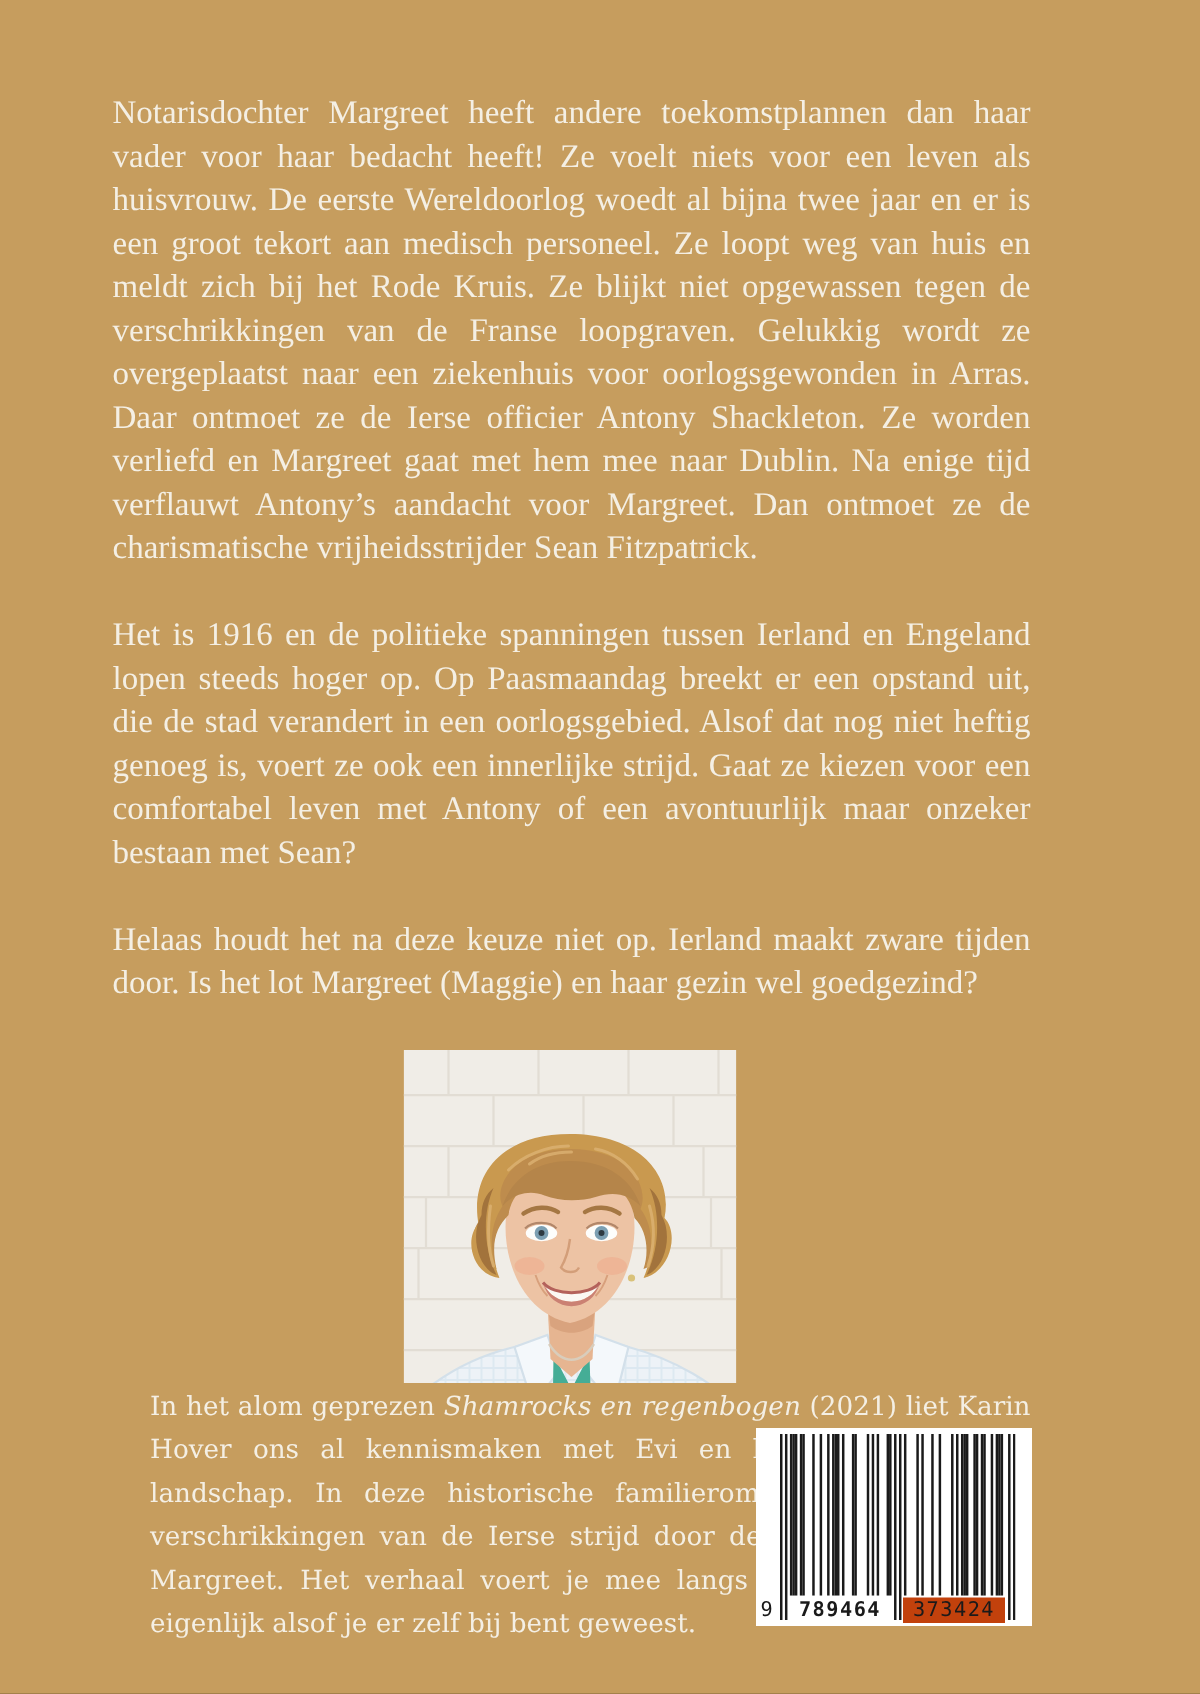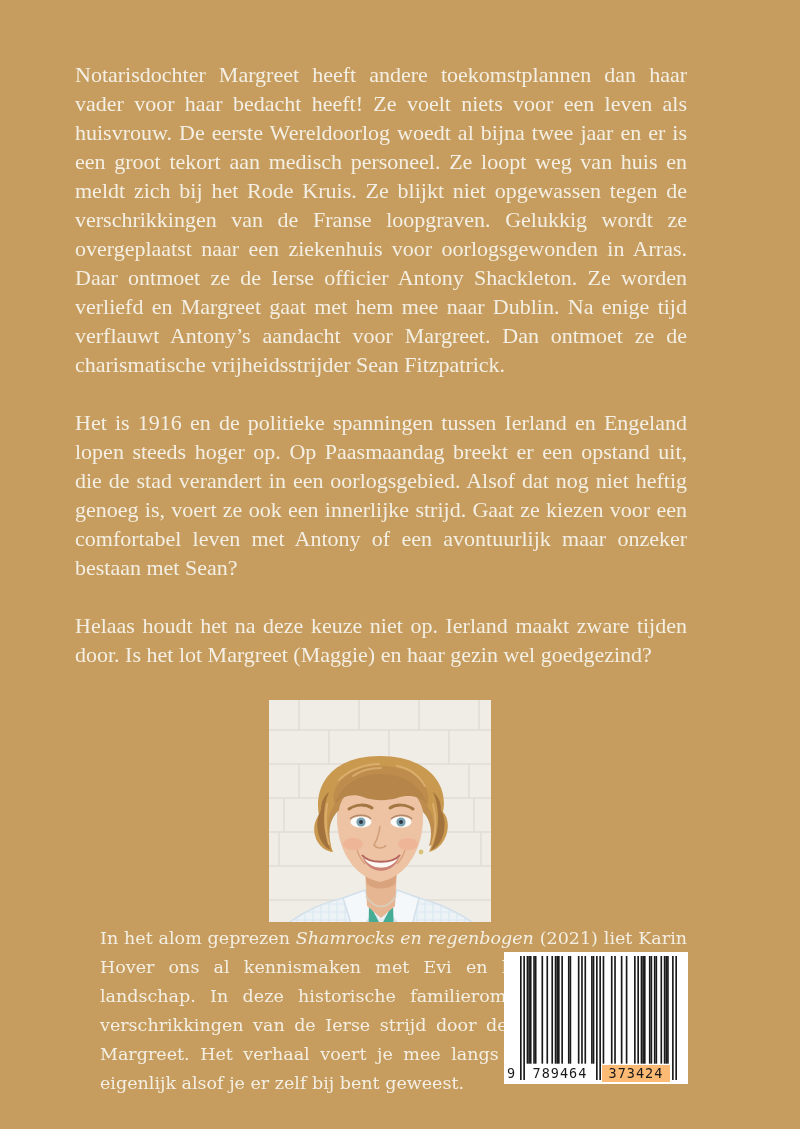--- a/index.html
+++ b/index.html
@@ -80,7 +80,7 @@
     line-height: 17px;
   }
   .barcode-digits .d-lead { position: absolute; left: 3px; }
-  .barcode-digits .d-g1 { position: absolute; left: 22px; width: 68px; text-align: center; background: #FFFFFF; letter-spacing: 1px; }
+  .barcode-digits .d-g1 { position: absolute; left: 22px; width: 68px; text-align: center; background: #FFFFFF; letter-spacing: 1px; font-weight: bold; }
   .barcode-digits .d-g2 { position: absolute; left: 98px; width: 68px; text-align: center; background: #fdba74; letter-spacing: 1px; }
 </style>
 </head>

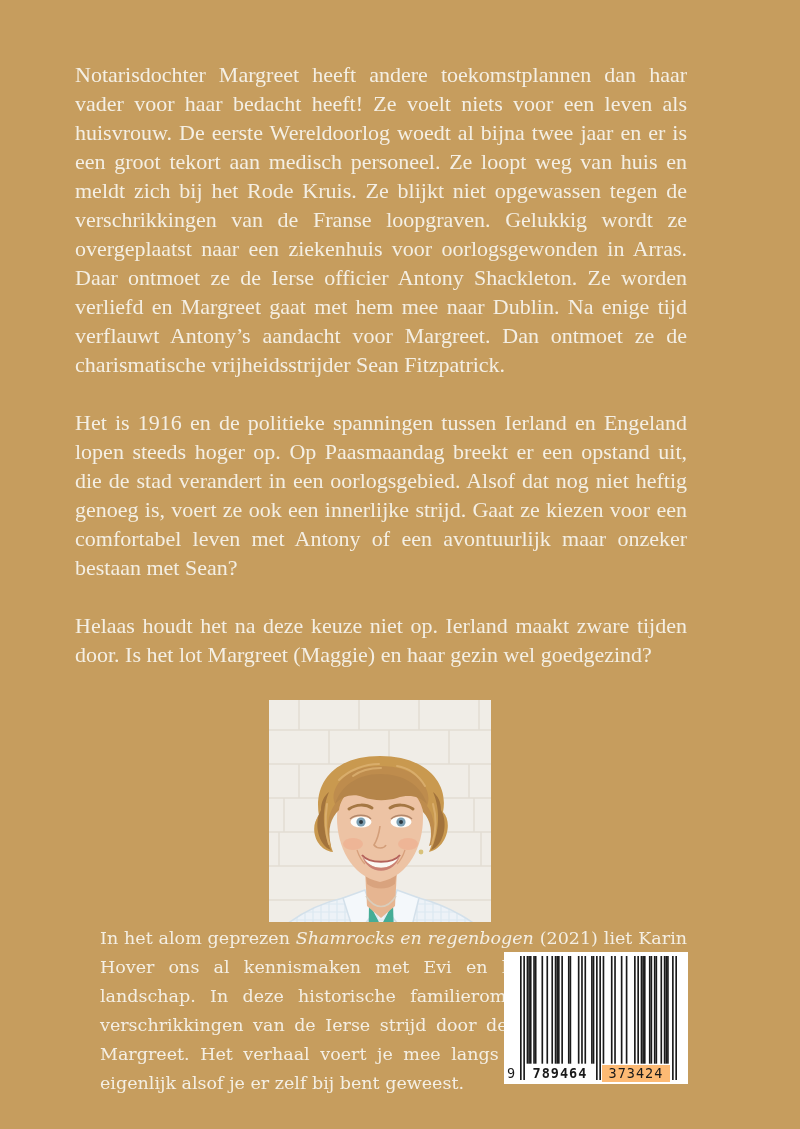--- a/index.html
+++ b/index.html
@@ -81,7 +81,7 @@
   }
   .barcode-digits .d-lead { position: absolute; left: 3px; }
   .barcode-digits .d-g1 { position: absolute; left: 22px; width: 68px; text-align: center; background: #FFFFFF; letter-spacing: 1px; font-weight: bold; }
-  .barcode-digits .d-g2 { position: absolute; left: 98px; width: 68px; text-align: center; background: #fdba74; letter-spacing: 1px; }
+  .barcode-digits .d-g2 { position: absolute; left: 98px; width: 68px; text-align: center; background: #c2410c; letter-spacing: 1px; }
 </style>
 </head>
 <body>

